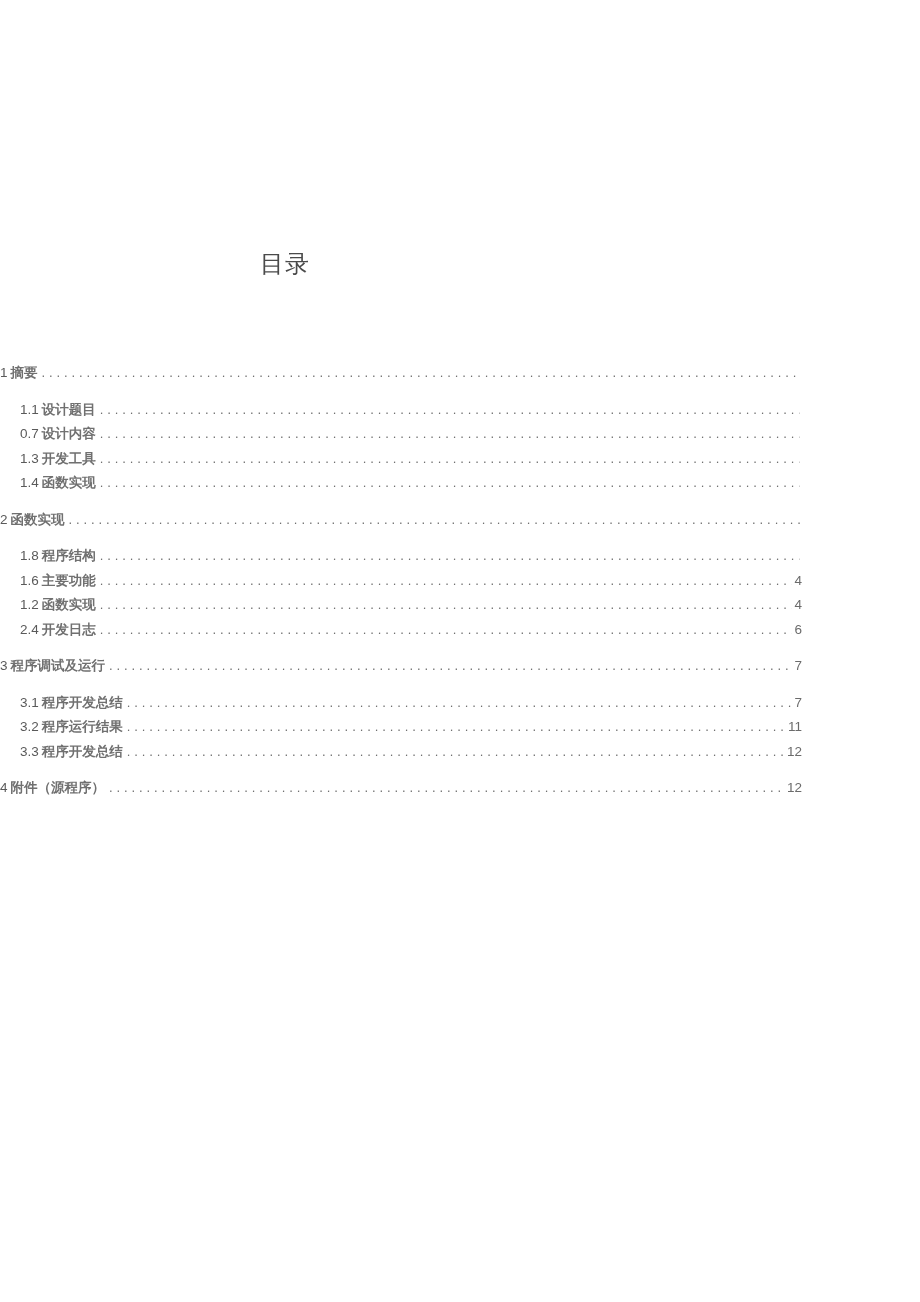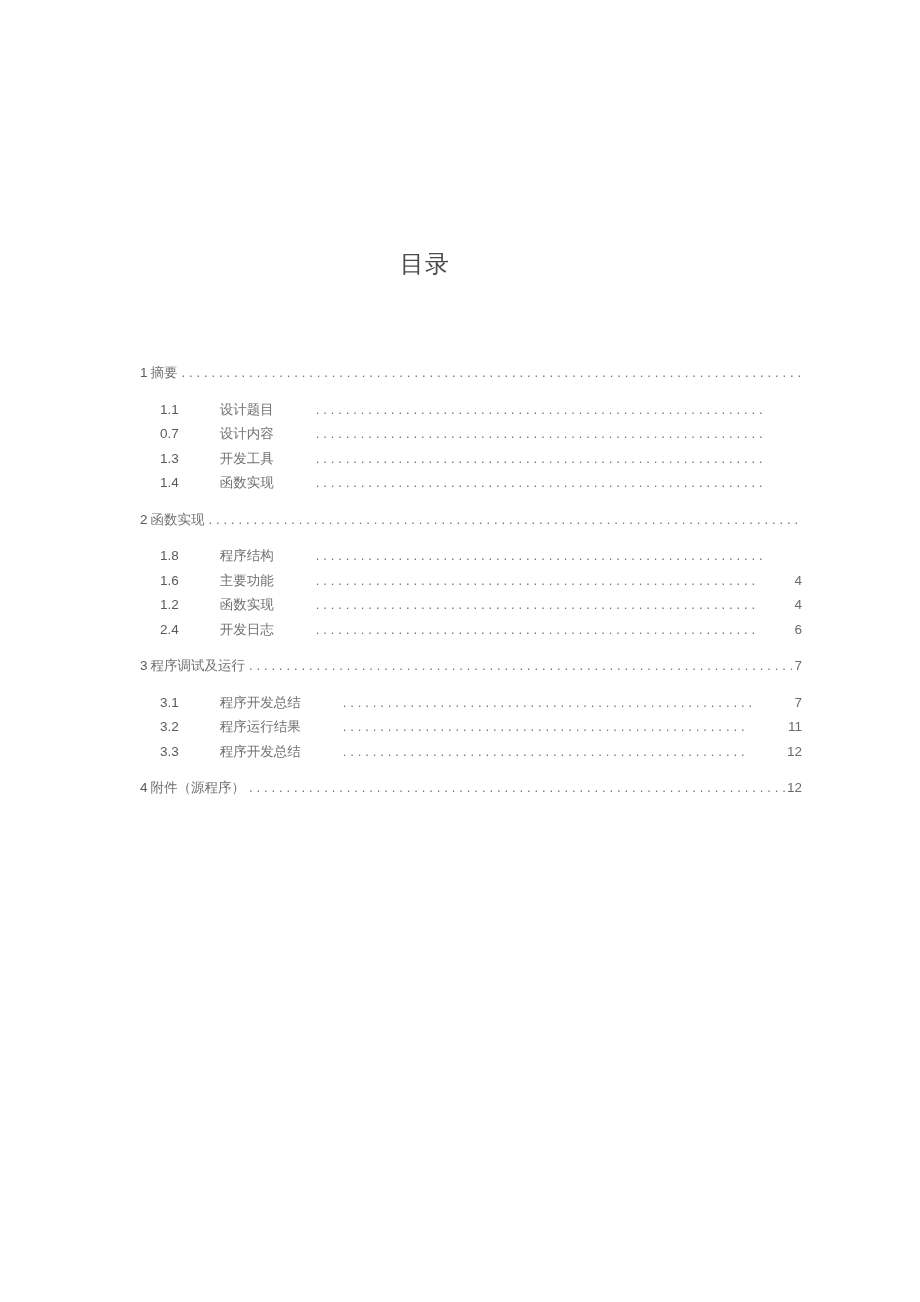--- a/index.html
+++ b/index.html
@@ -13,7 +13,6 @@
     }
     .page {
       padding-top: 248px;
-      padding-left: 140px;
       padding-right: 118px;
     }
     .title {

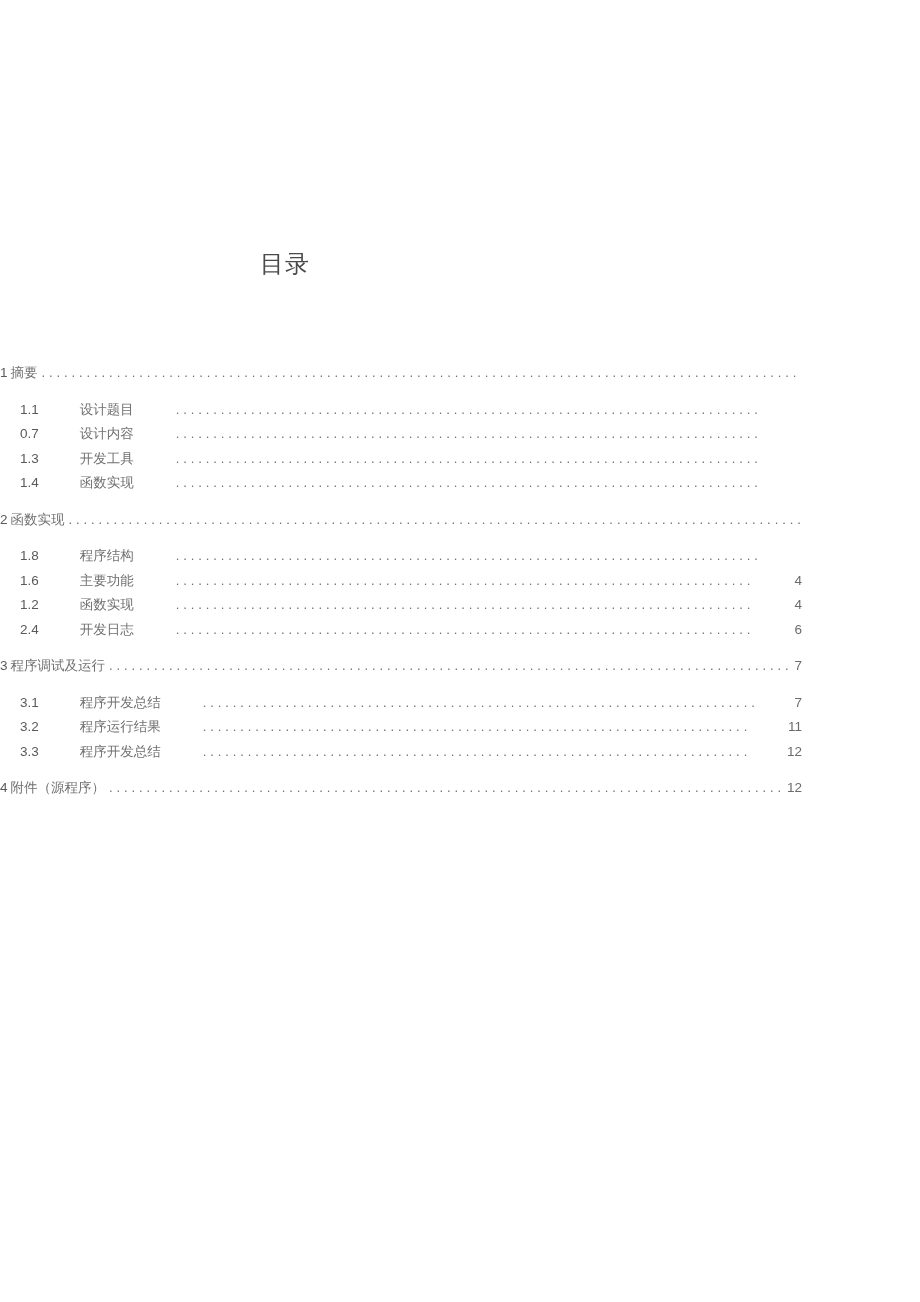--- a/index.html
+++ b/index.html
@@ -43,7 +43,7 @@
       font-weight: 500;
       margin-right: 3px;
     }
-    .label { color: #707070; }
+    .label { color: #707070; font-weight: bold; }
     .dots {
       flex: 1 1 auto;
       overflow: hidden;

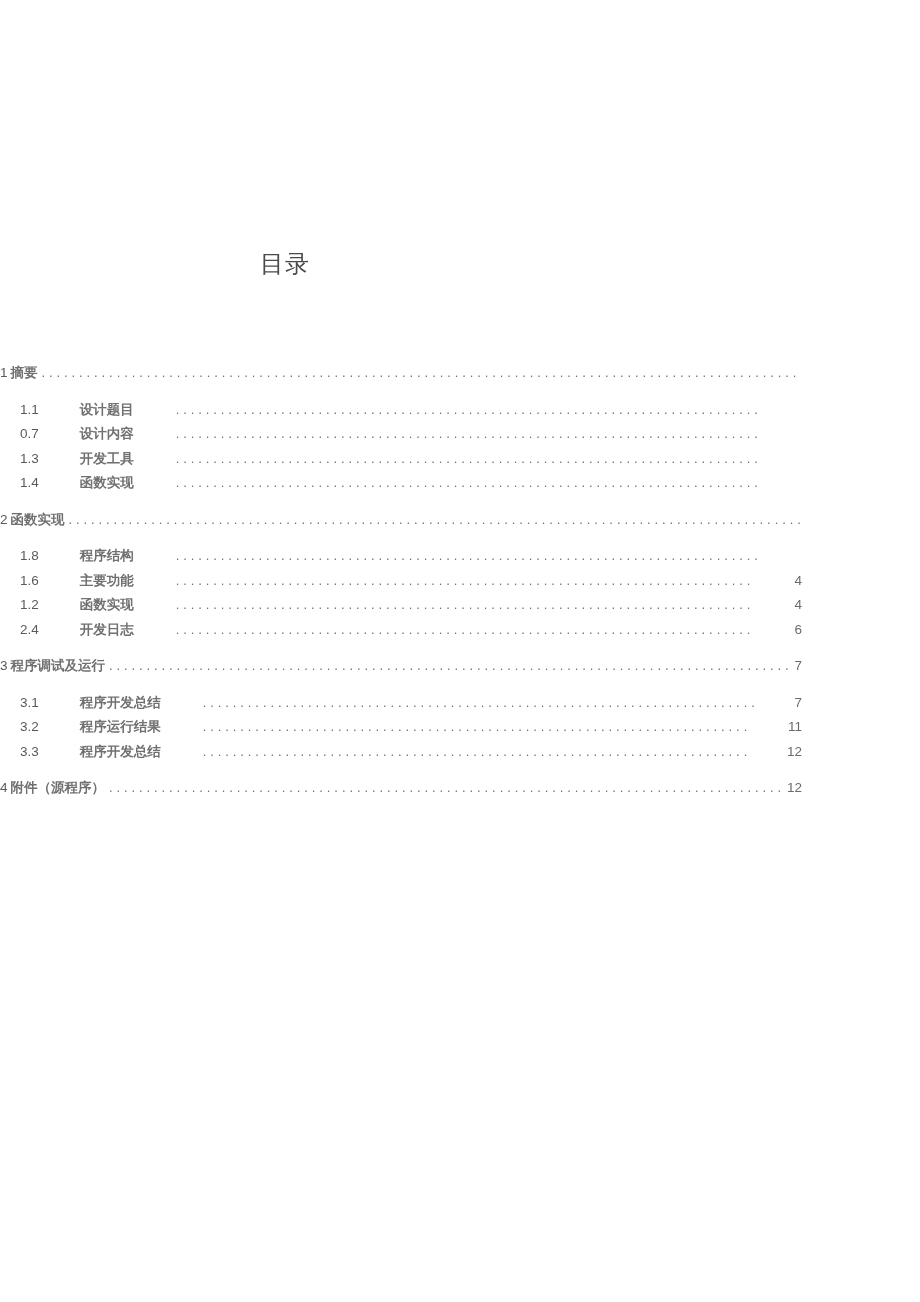--- a/index.html
+++ b/index.html
@@ -34,7 +34,7 @@
       margin-bottom: 11px;
     }
     .toc-line.level1 { margin-left: 0; }
-    .toc-line.level2 { margin-left: 20px; gap: 38px; }
+    .toc-line.level2 { margin-left: 20px; }
     .toc-group.level1 { margin-top: 0; }
     .toc-group + .toc-group { margin-top: 23px; }
     .toc-sub { margin-top: 23px; }

